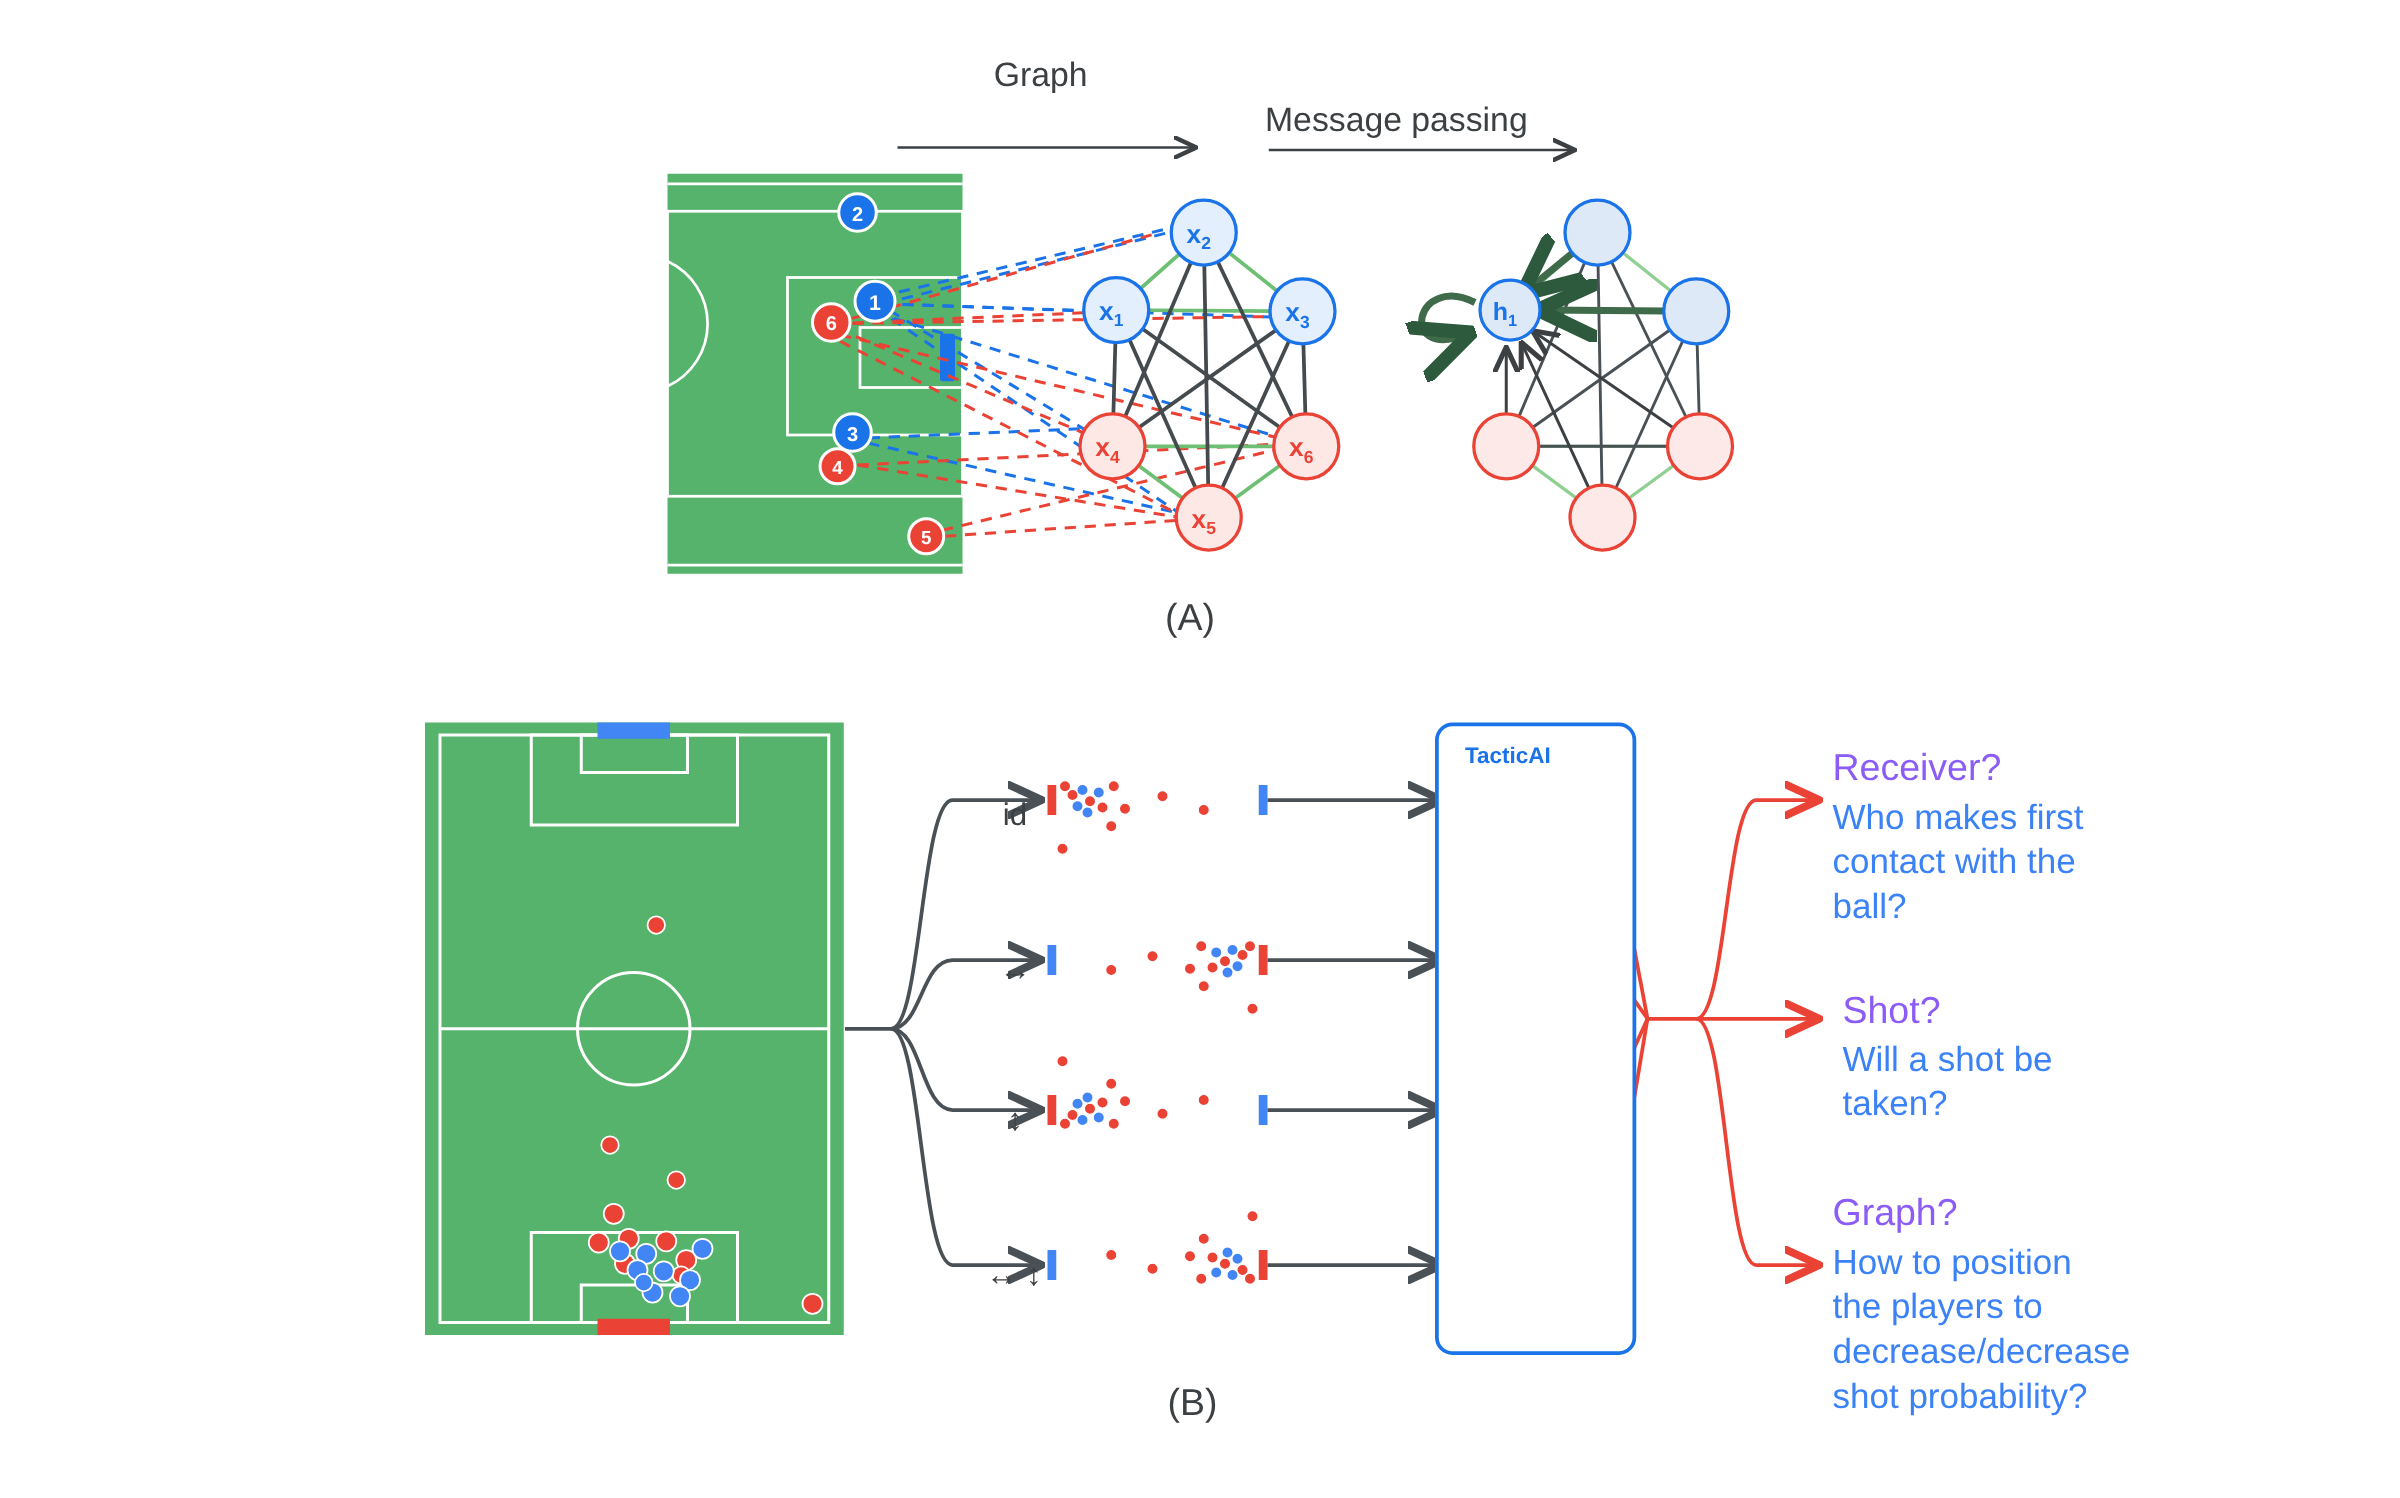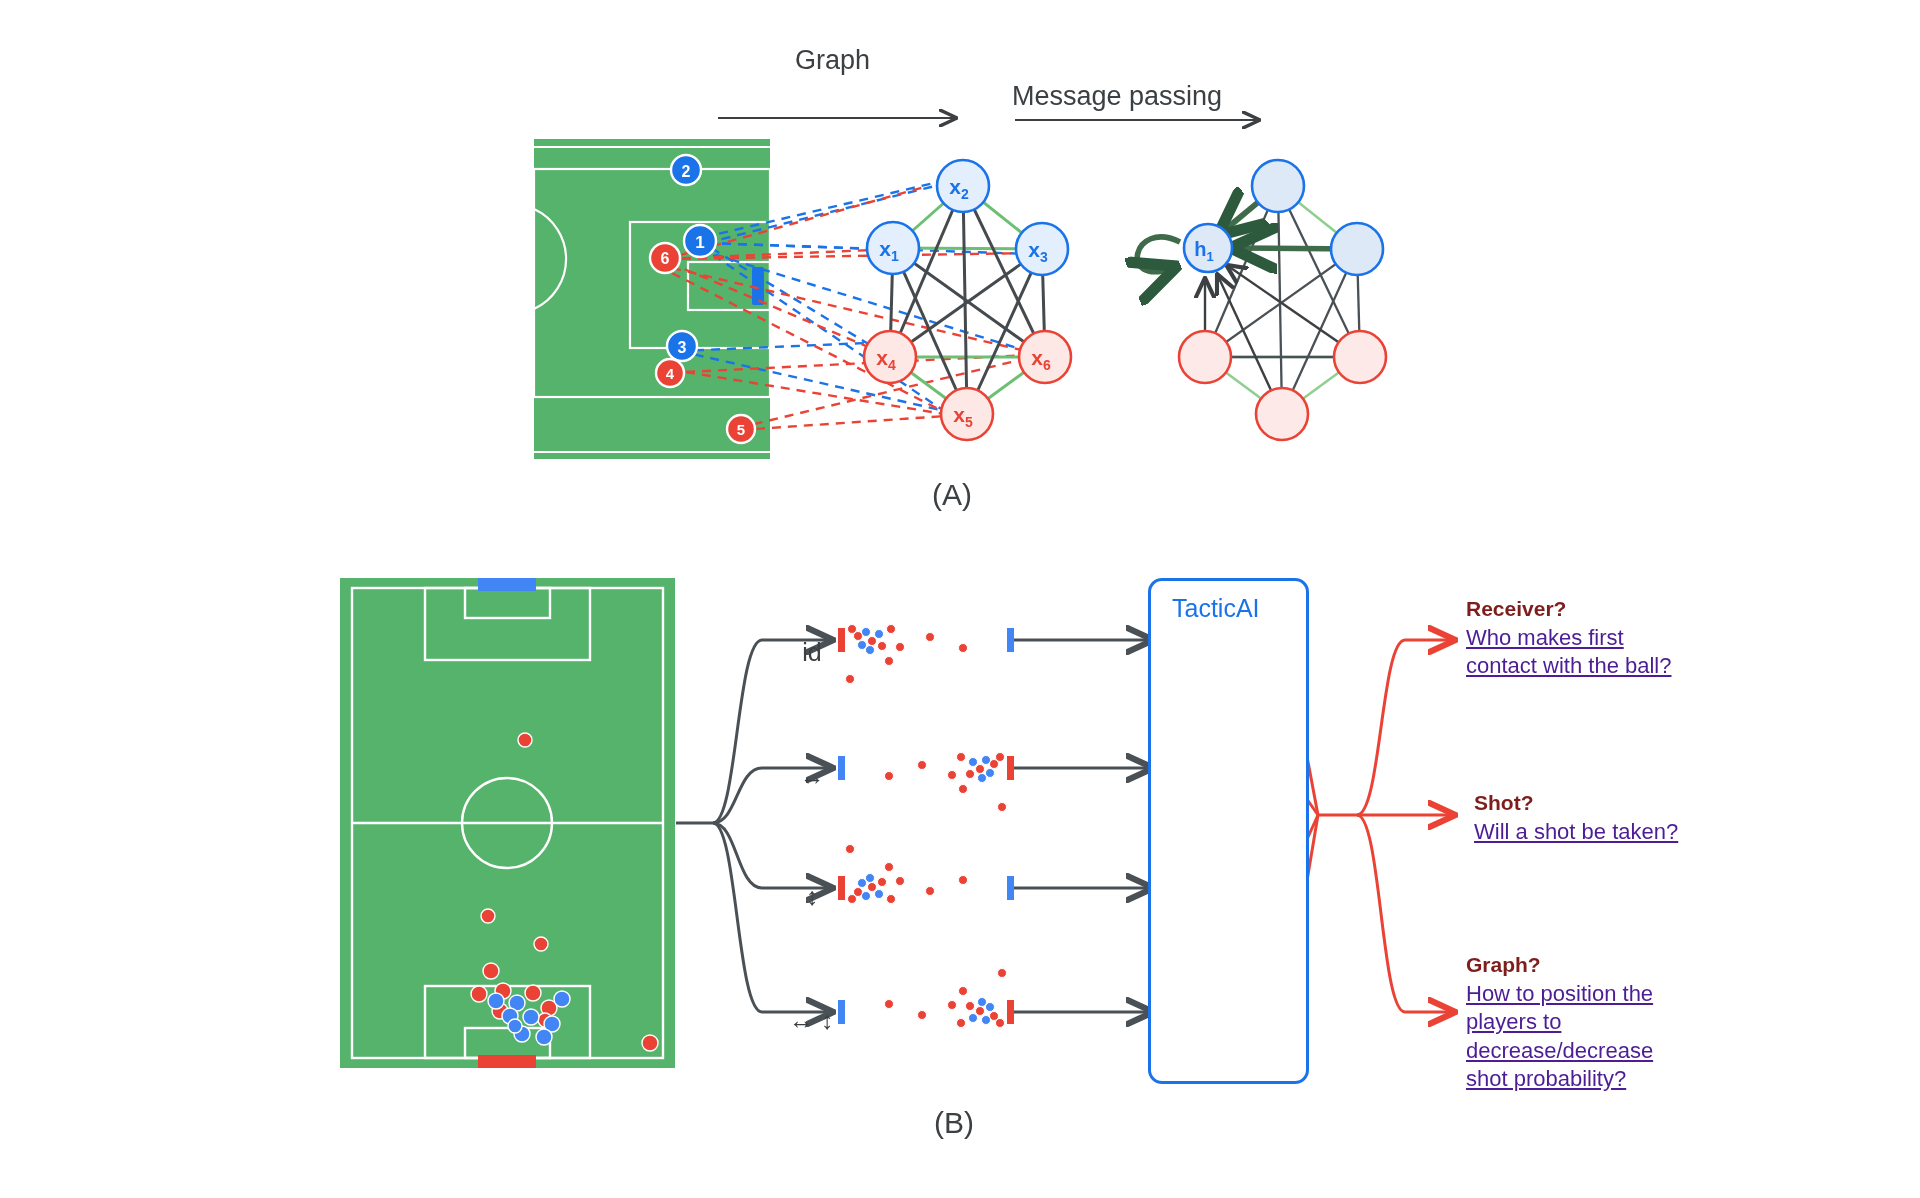--- a/index.html
+++ b/index.html
@@ -17,7 +17,7 @@
   .transform-label{position:absolute;font-size:25px;color:#3c4043;text-align:center;white-space:nowrap;margin-top:36px;}
 
   .tacticai-box{position:absolute;border:3px solid #1a73e8;border-radius:14px;background:#fff;}
-  .tacticai-title{position:absolute;font-size:25px;font-weight:normal;color:#1a73e8;white-space:nowrap;}
+  .tacticai-title{position:absolute;font-size:18px;font-weight:bold;color:#1a73e8;white-space:nowrap;}
 
   .out-block{position:absolute;width:215px;}
   .out-head{font-size:21px;font-weight:bold;color:#7f1d1d;margin:0 0 2px 0;line-height:1.25;}

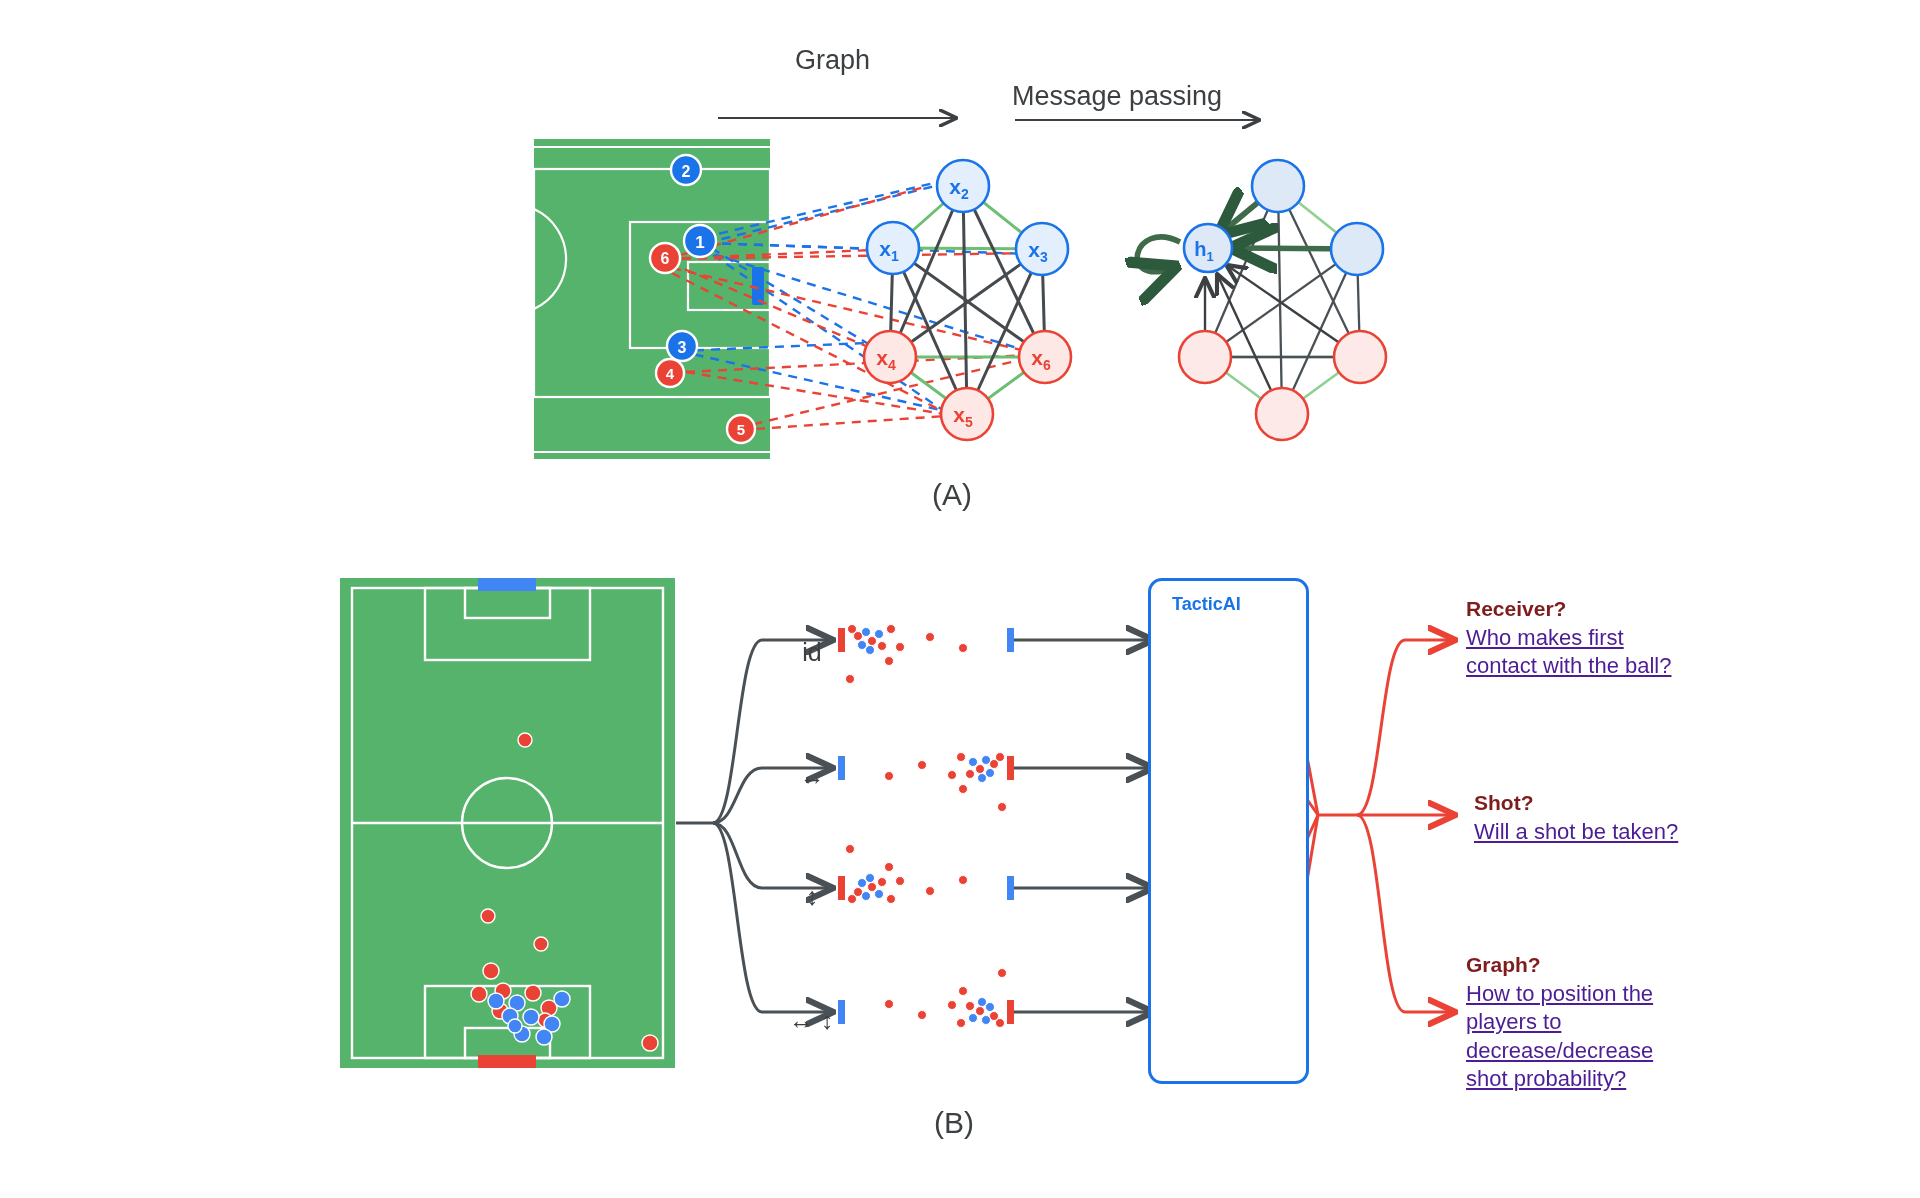--- a/index.html
+++ b/index.html
@@ -20,7 +20,7 @@
   .tacticai-title{position:absolute;font-size:18px;font-weight:bold;color:#1a73e8;white-space:nowrap;}
 
   .out-block{position:absolute;width:215px;}
-  .out-head{font-size:21px;font-weight:bold;color:#7f1d1d;margin:0 0 2px 0;line-height:1.25;}
+  .out-head{font-size:30px;font-weight:normal;color:#8b5cf6;margin:0 0 2px 0;line-height:1.25;}
   .out-body{font-size:22px;color:#4c1d95;line-height:1.28;margin:0;text-decoration:underline;}
   .ind{padding-left:8px;}
 </style>

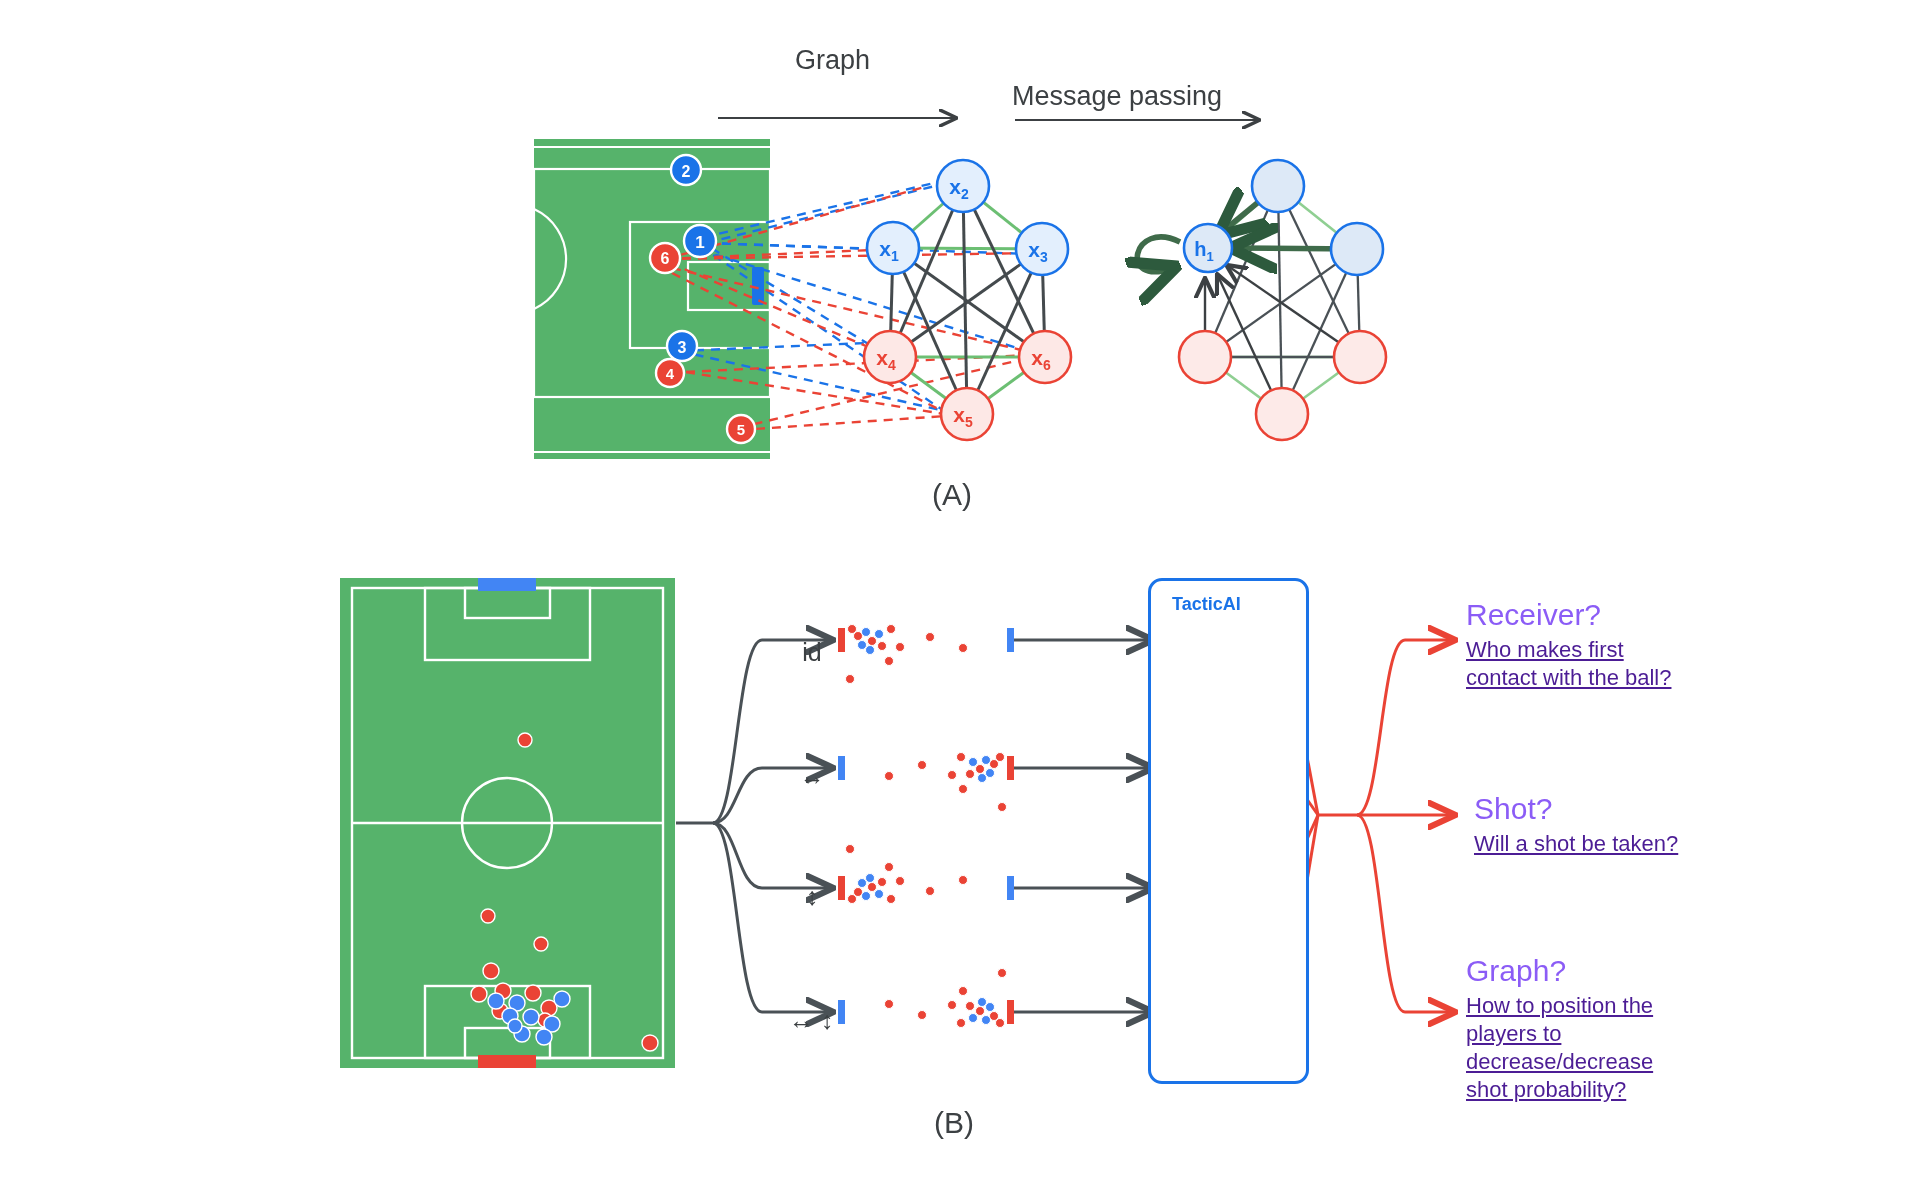--- a/index.html
+++ b/index.html
@@ -21,7 +21,7 @@
 
   .out-block{position:absolute;width:215px;}
   .out-head{font-size:30px;font-weight:normal;color:#8b5cf6;margin:0 0 2px 0;line-height:1.25;}
-  .out-body{font-size:22px;color:#4c1d95;line-height:1.28;margin:0;text-decoration:underline;}
+  .out-body{font-size:28px;color:#3b82f6;line-height:1.28;margin:0;}
   .ind{padding-left:8px;}
 </style>
 </head>

